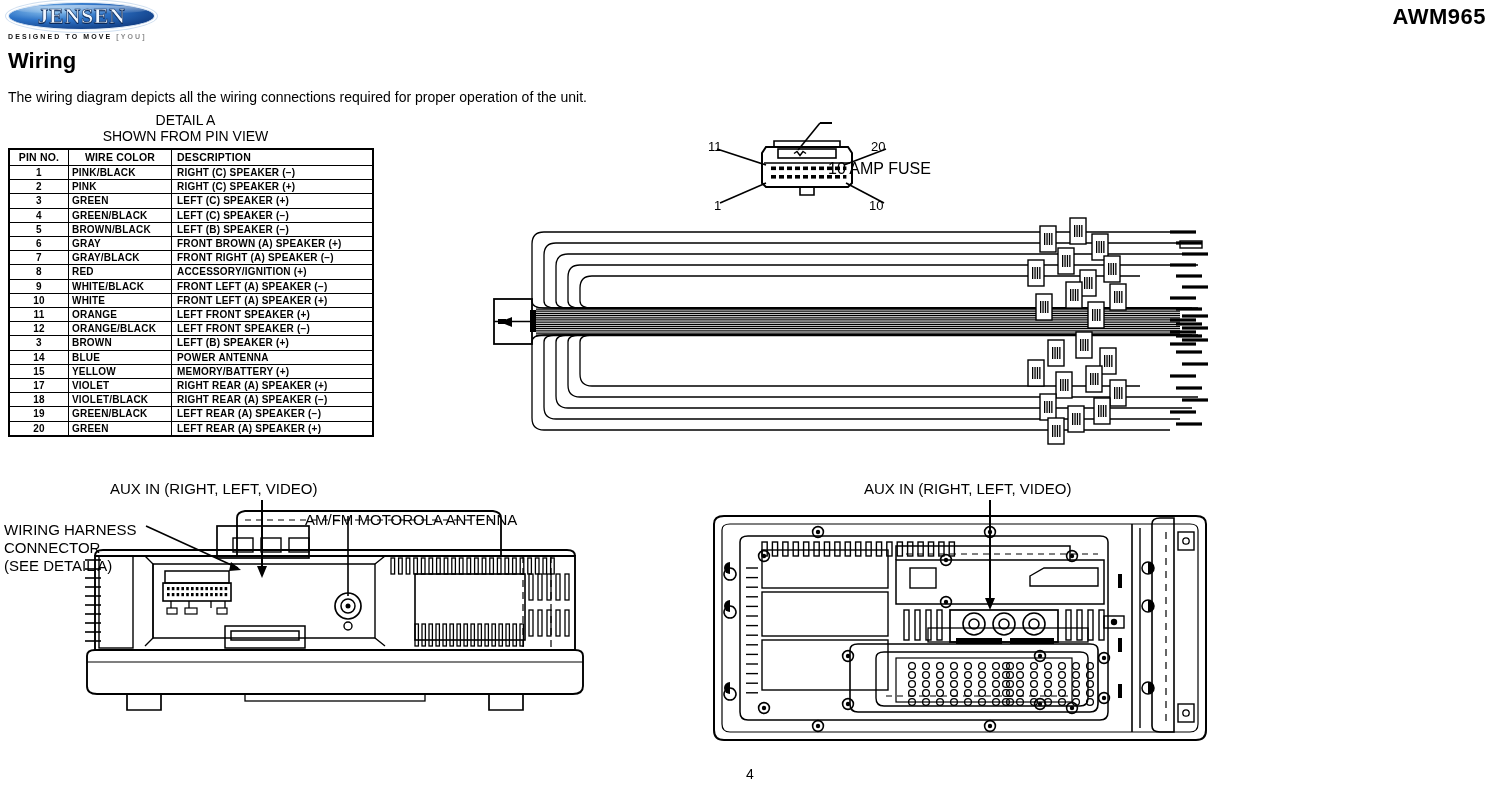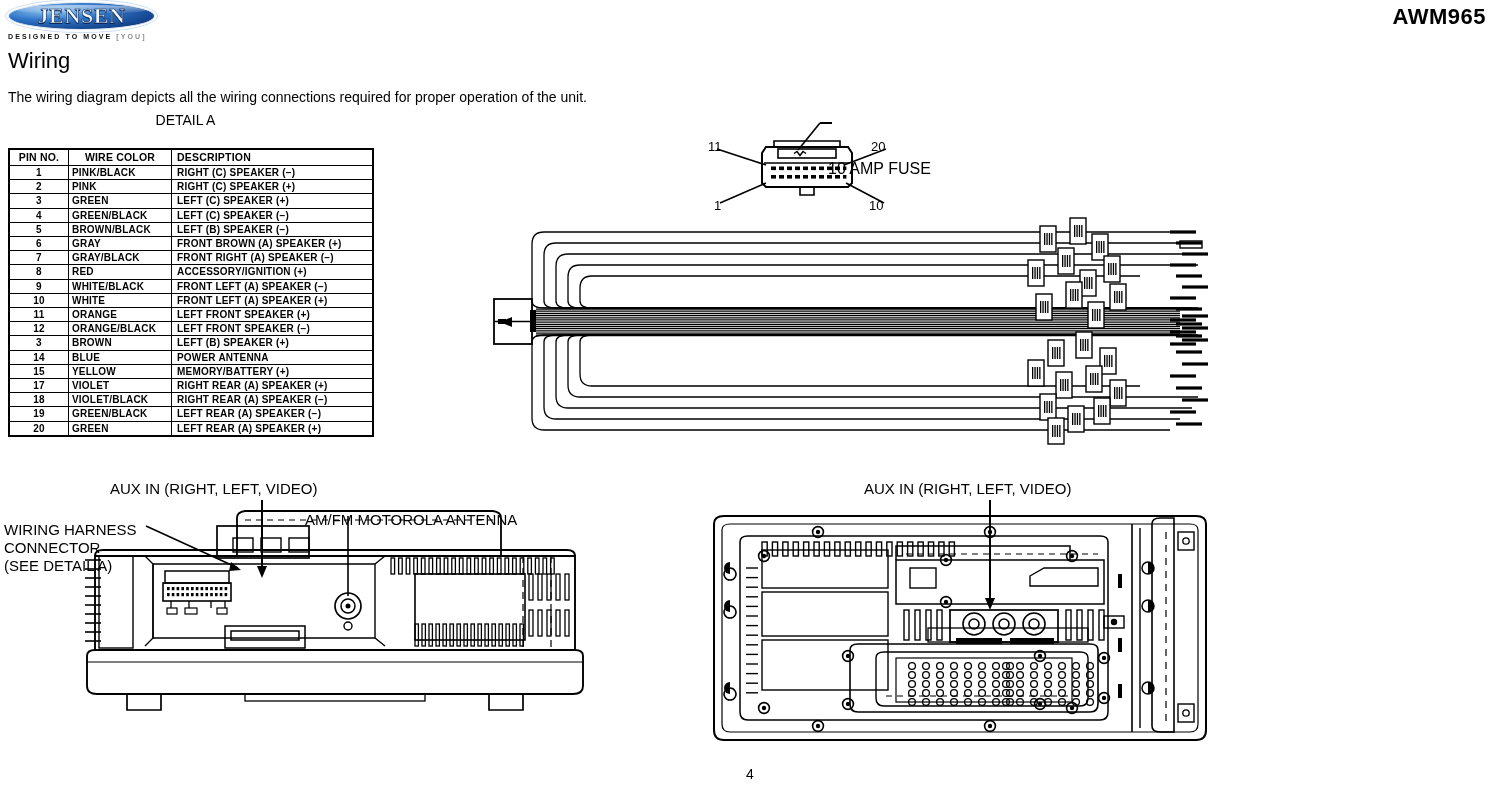--- a/index.html
+++ b/index.html
@@ -40,7 +40,7 @@
     right:14px;top:4px;font-size:22px;font-weight:700;letter-spacing:.5px;
   }
 
-  #section-title{left:8px;top:48px;font-size:22px;font-weight:400;}
+  #section-title{left:8px;top:48px;font-size:22px;font-weight:700;}
   #intro-text{left:8px;top:89px;font-size:14px;}
 
   

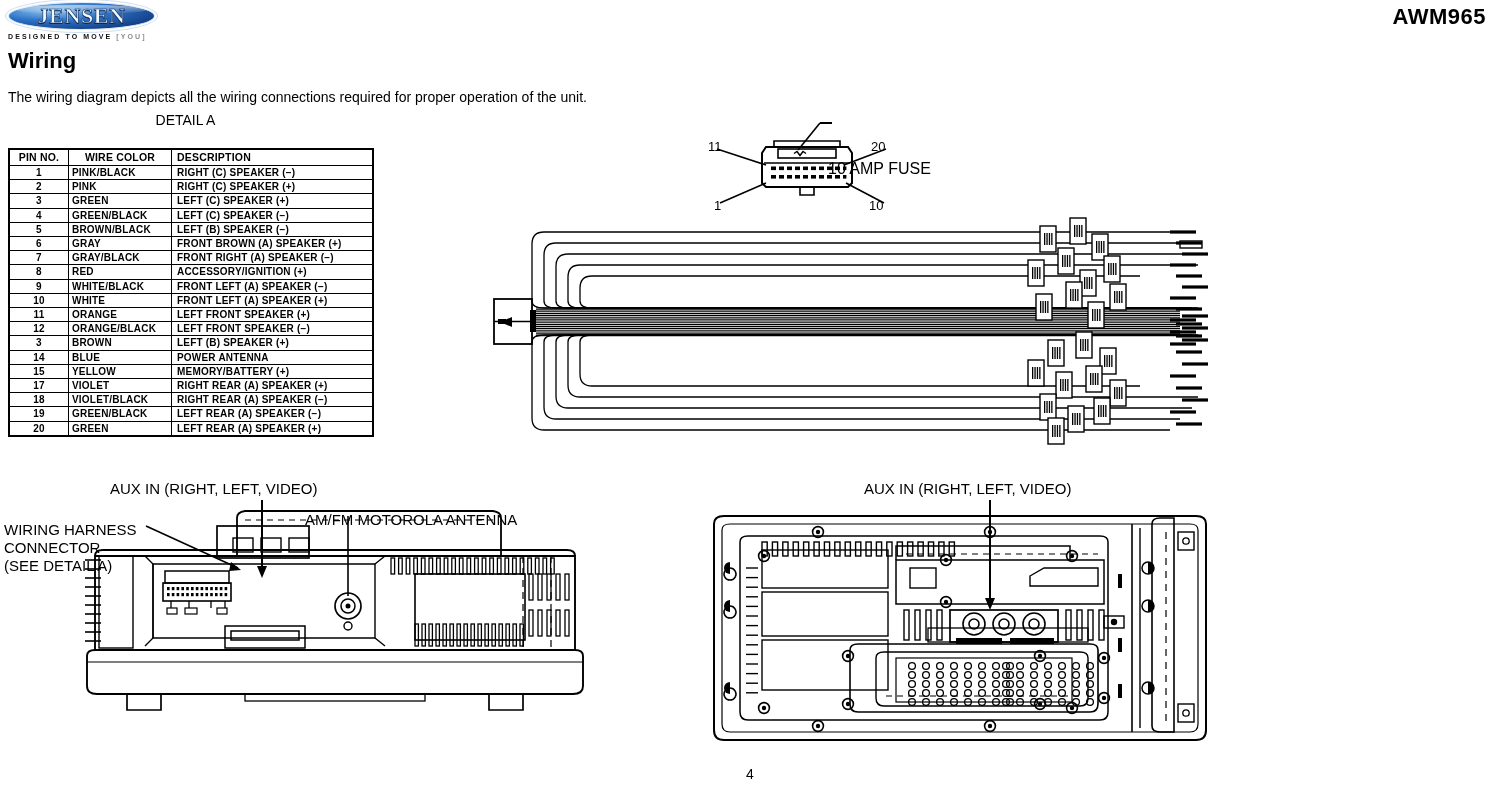--- a/index.html
+++ b/index.html
@@ -100,6 +100,7 @@
 
 <div class="abs" id="detail-heading">
   <div>DETAIL A</div>
+  <div>SHOWN FROM PIN VIEW</div>
 </div>
 
 <div class="abs" id="pin-table-wrap">

